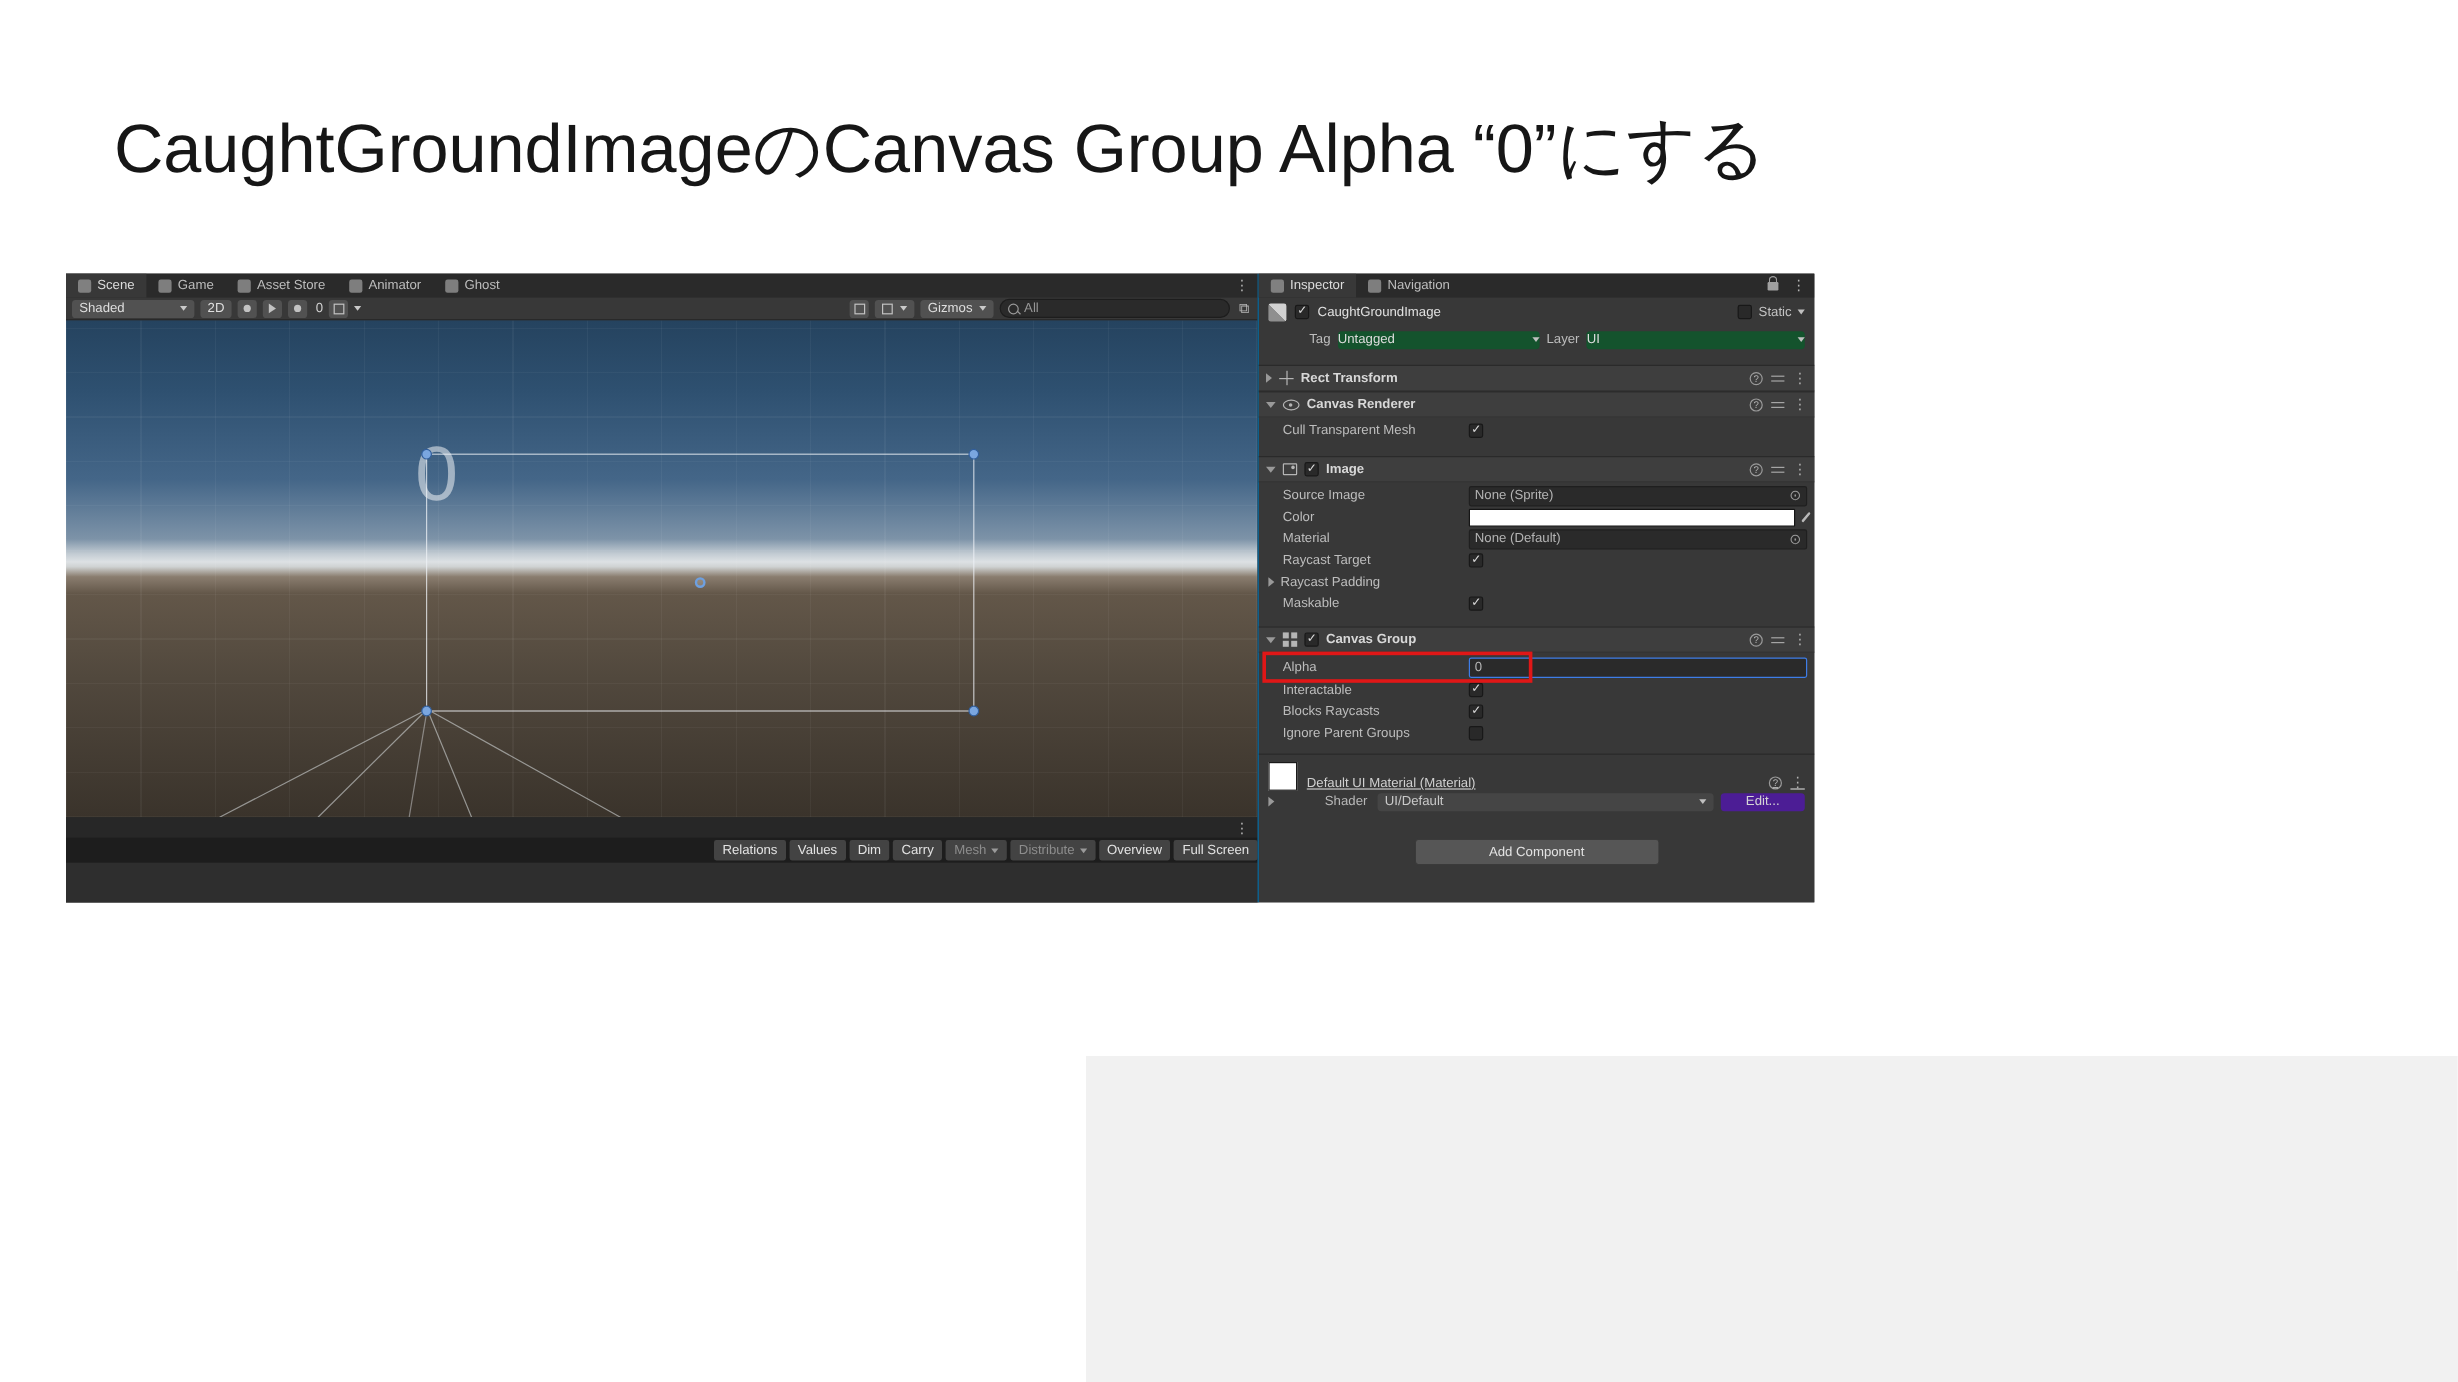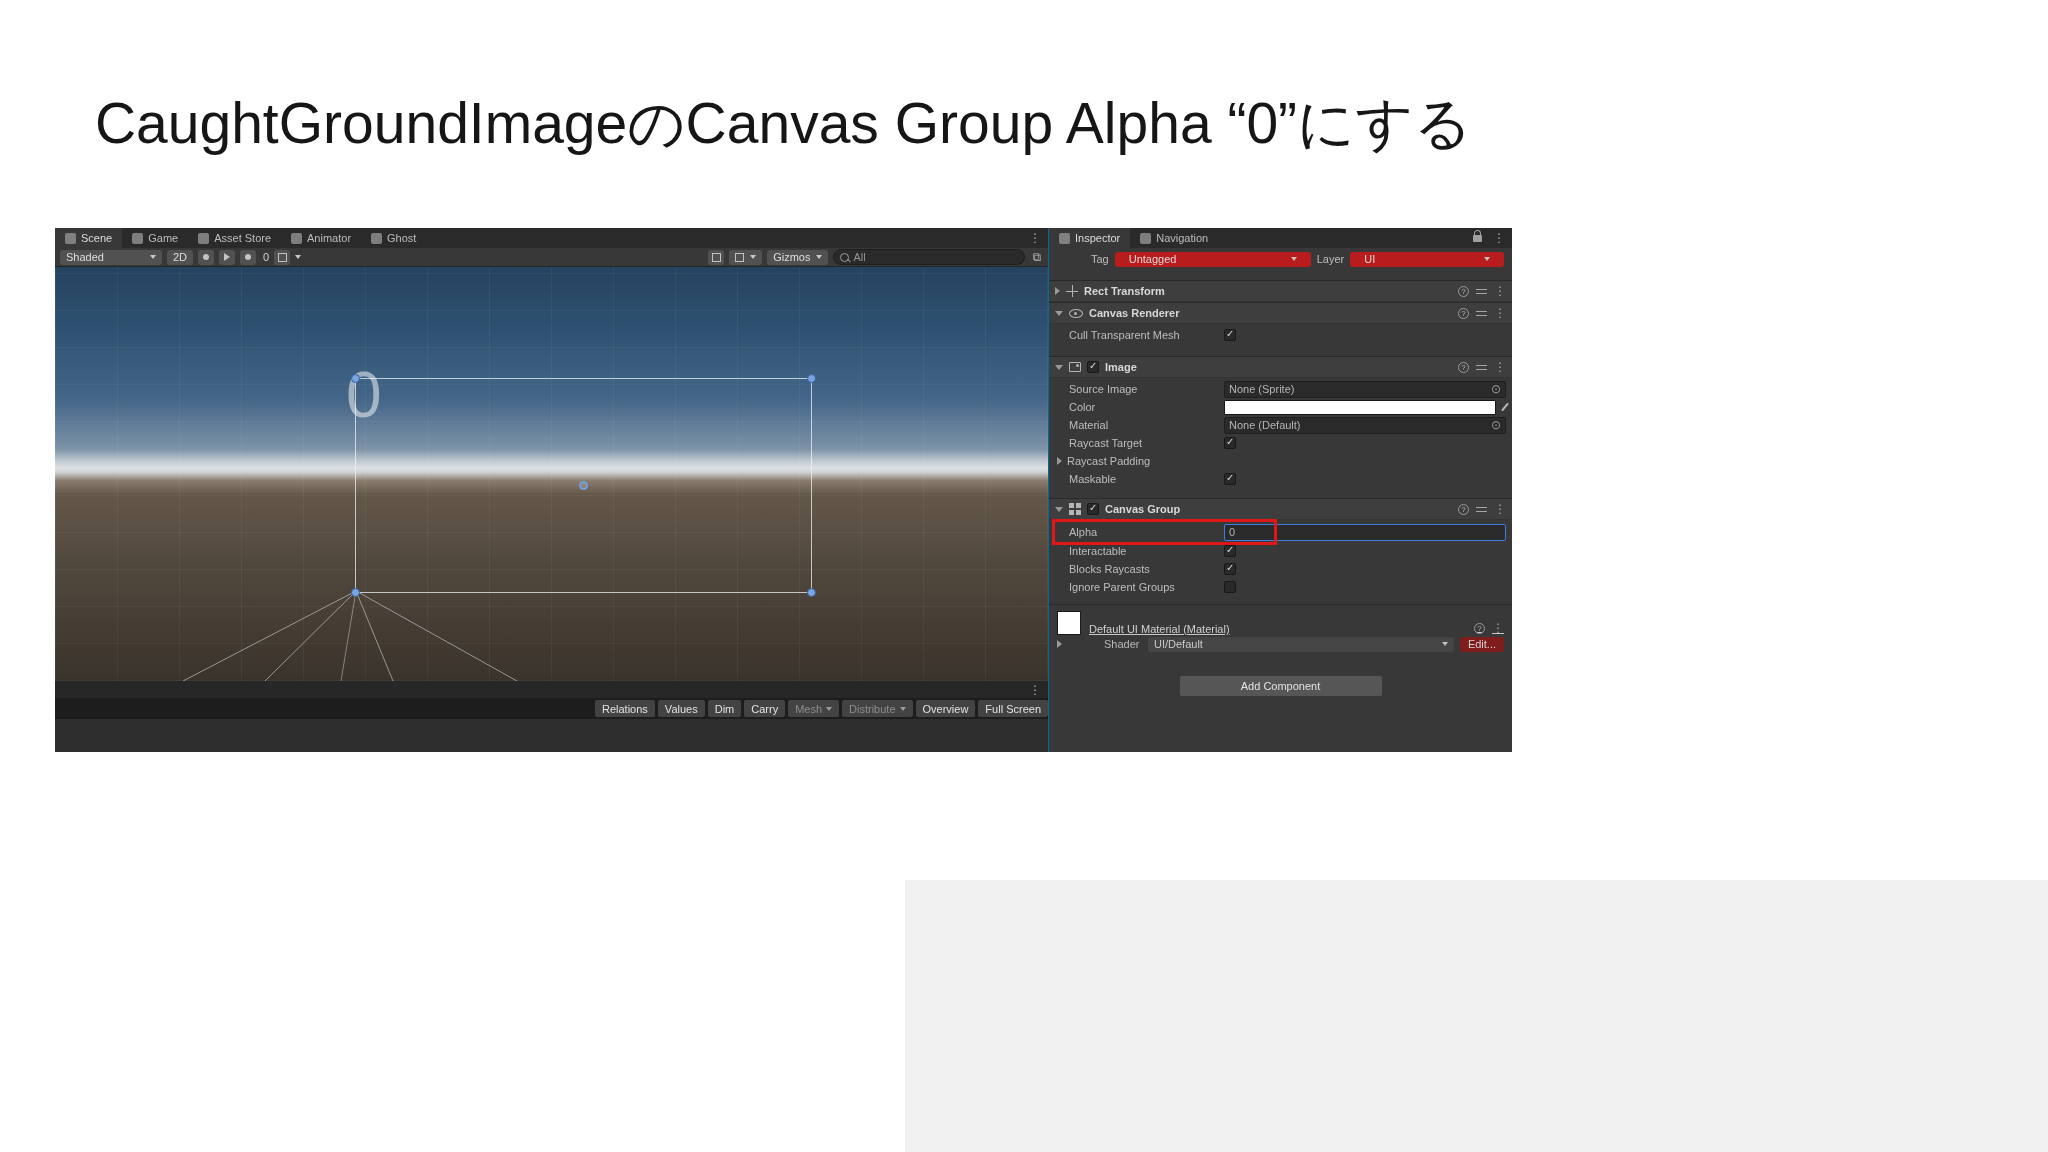--- a/index.html
+++ b/index.html
@@ -295,6 +295,16 @@
       <div class="more-dots">⋮</div>
     </div>
 
+    <div class="insp-header">
+      <span class="cube"></span>
+      <span class="cb on"></span>
+      <span class="obj-name">CaughtGroundImage</span>
+      <span class="static-wrap">
+        <span class="cb"></span>
+        <span>Static</span>
+        <span class="darr"></span>
+      </span>
+    </div>
 
     <div class="tagrow">
       <span>Tag</span>

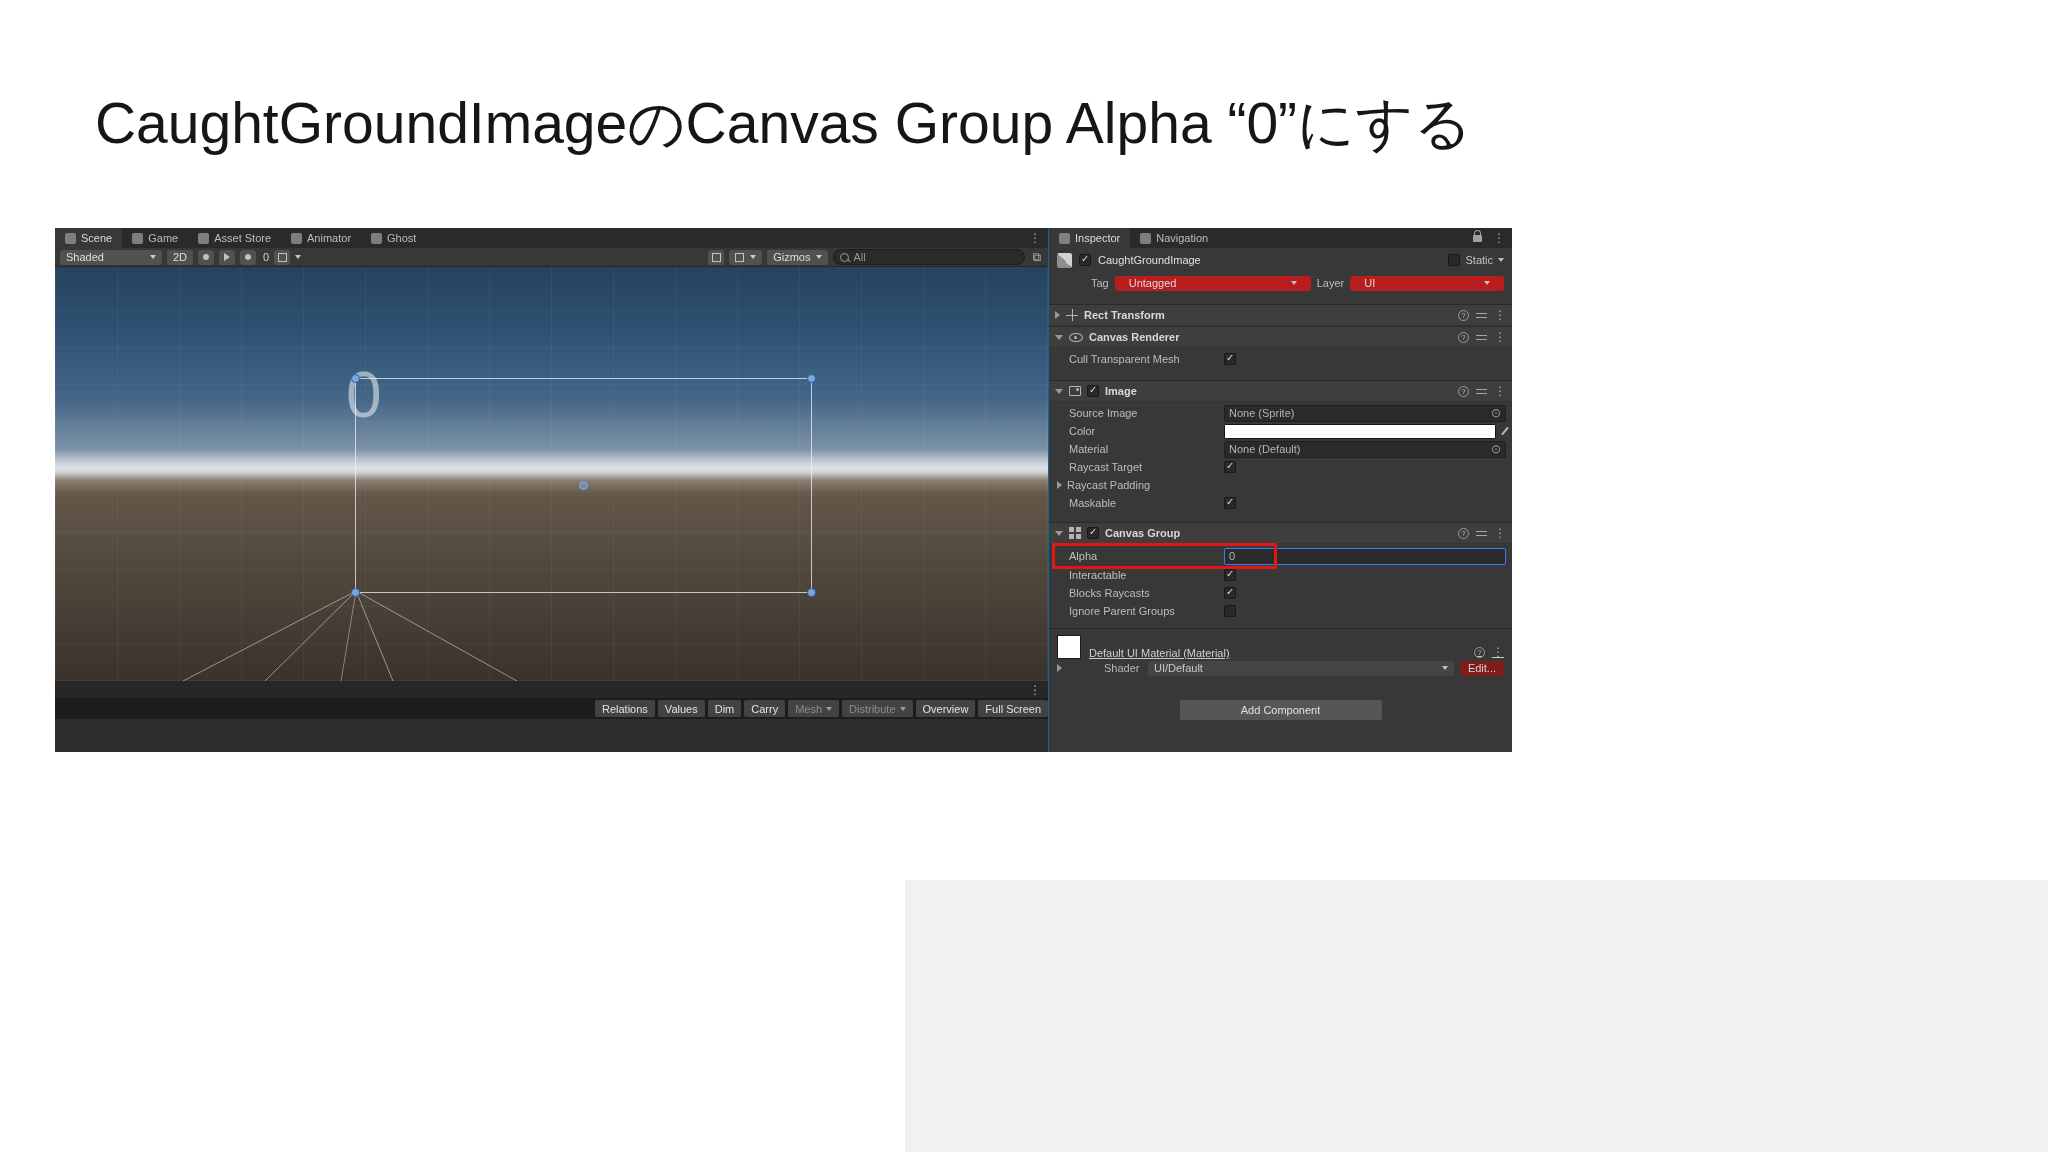--- a/index.html
+++ b/index.html
@@ -89,8 +89,8 @@
 
   .tagrow { height:22px; display:flex; align-items:center; padding-left:42px; padding-right:8px; gap:6px; color:#bdbdbd; }
   .tagrow .dd1 { width:168px; } .tagrow .dd2 { flex:1; }
-  .seldd { background:#b91c1c; border-radius:3px; height:15px; display:flex; align-items:center;
-    justify-content:space-between; padding:0 14px; color:#dcdcdc; }
+  .seldd { background:#14532d; border-radius:3px; height:15px; display:flex; align-items:center;
+    justify-content:space-between; padding:0 0; color:#dcdcdc; }
 
   .spacer10 { height:10px; } .spacer12 { height:12px; } .spacer8 { height:8px; } .spacer2 { height:2px; }
 

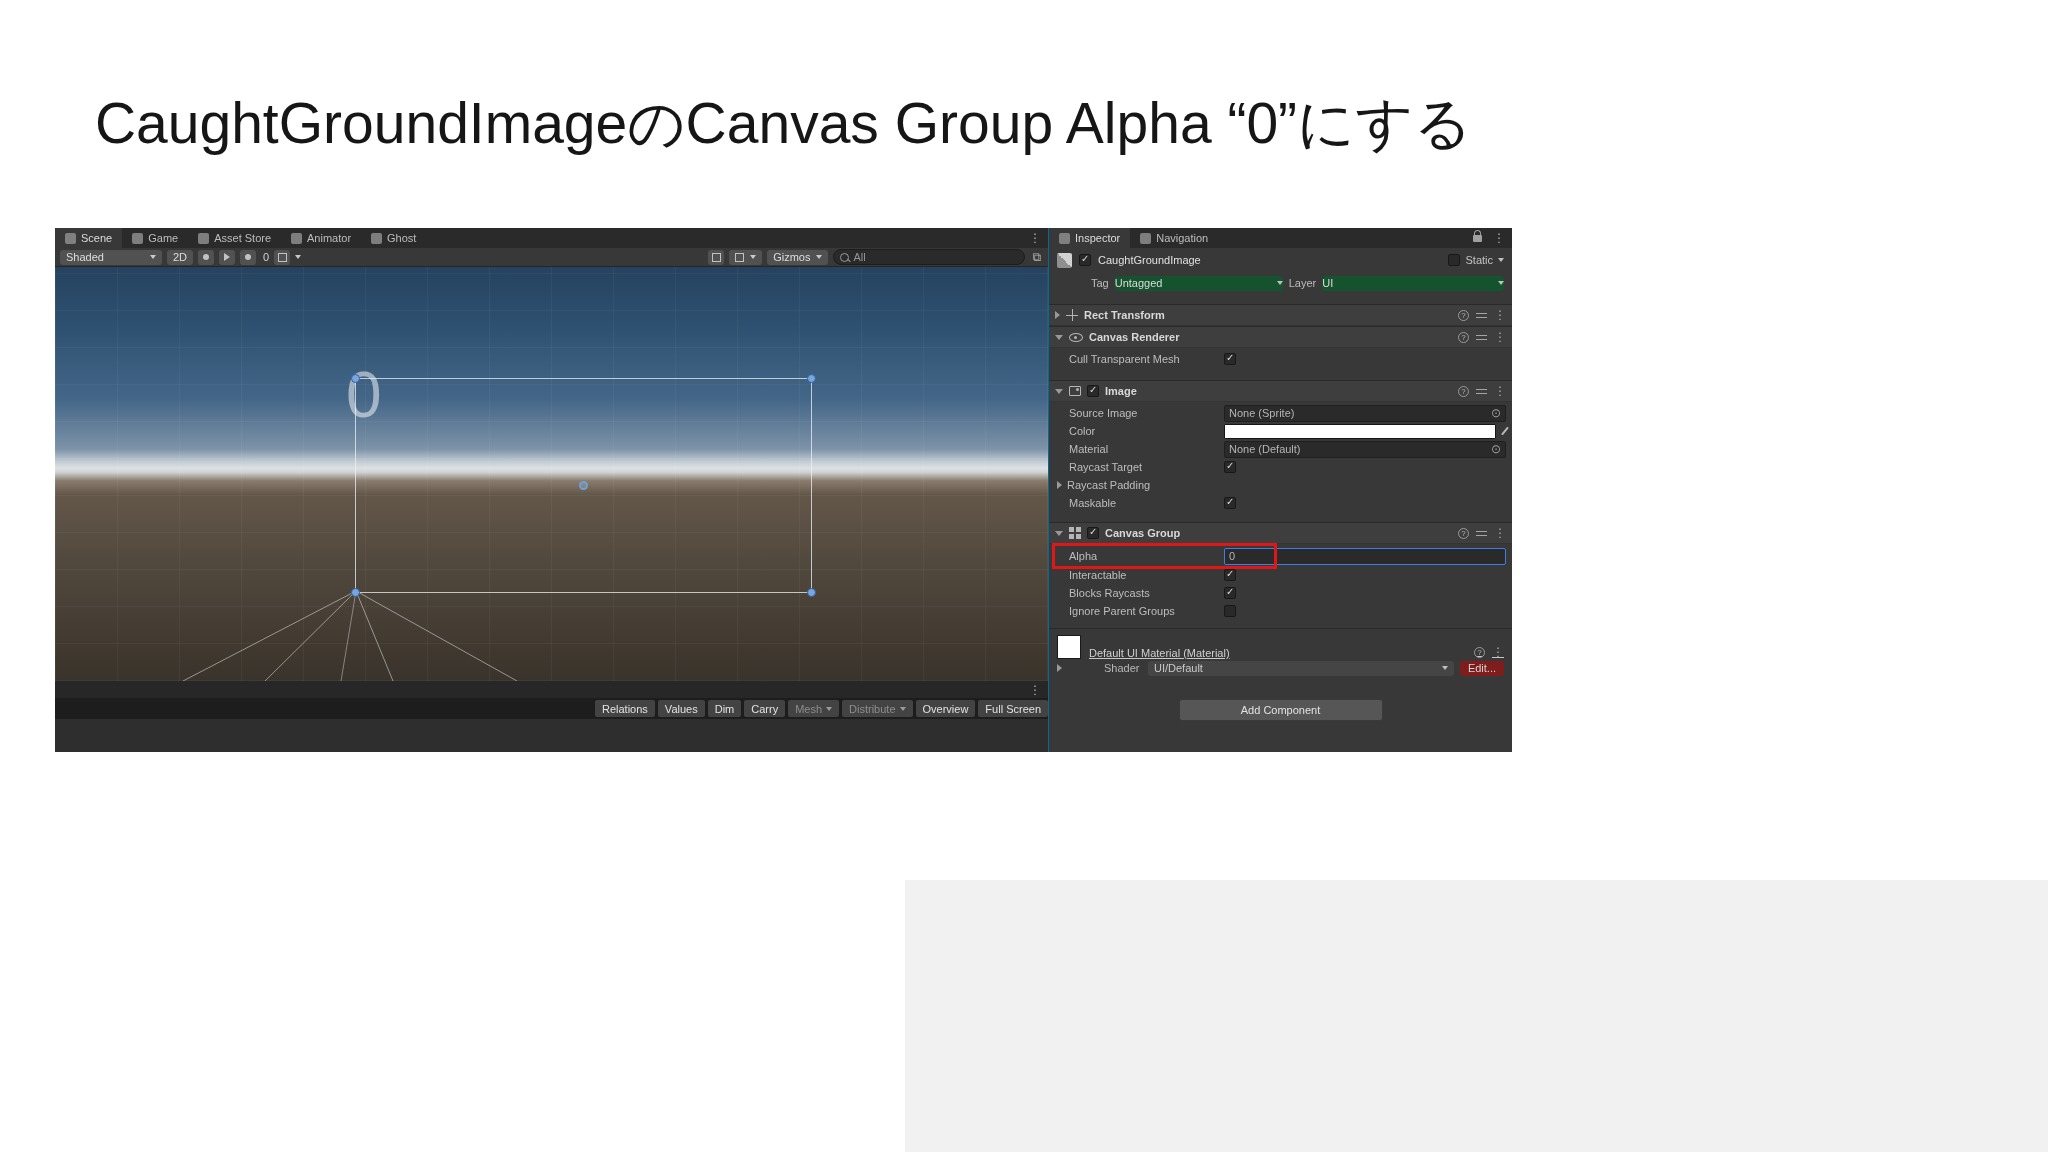--- a/index.html
+++ b/index.html
@@ -140,7 +140,7 @@
   .shader-label { width:38px; margin-left:36px; }
   .shader-dd { flex:1; background:#454545; border-radius:3px; height:15px; display:flex; align-items:center;
     justify-content:space-between; padding:0 6px; color:#c9c9c9; }
-  .edit-btn { background:#7f1d1d; border-radius:3px; height:15px; display:flex; align-items:center; padding:0 8px; color:#d5d5d5; }
+  .edit-btn { background:#4c1d95; border-radius:3px; height:15px; display:flex; align-items:center; padding:0 21px; color:#d5d5d5; }
 
   .addc-wrap { display:flex; justify-content:center; margin-top:22px; }
   .addc { width:202px; height:20px; background:#565656; border:1px solid #3a3a3a; border-radius:3px;

